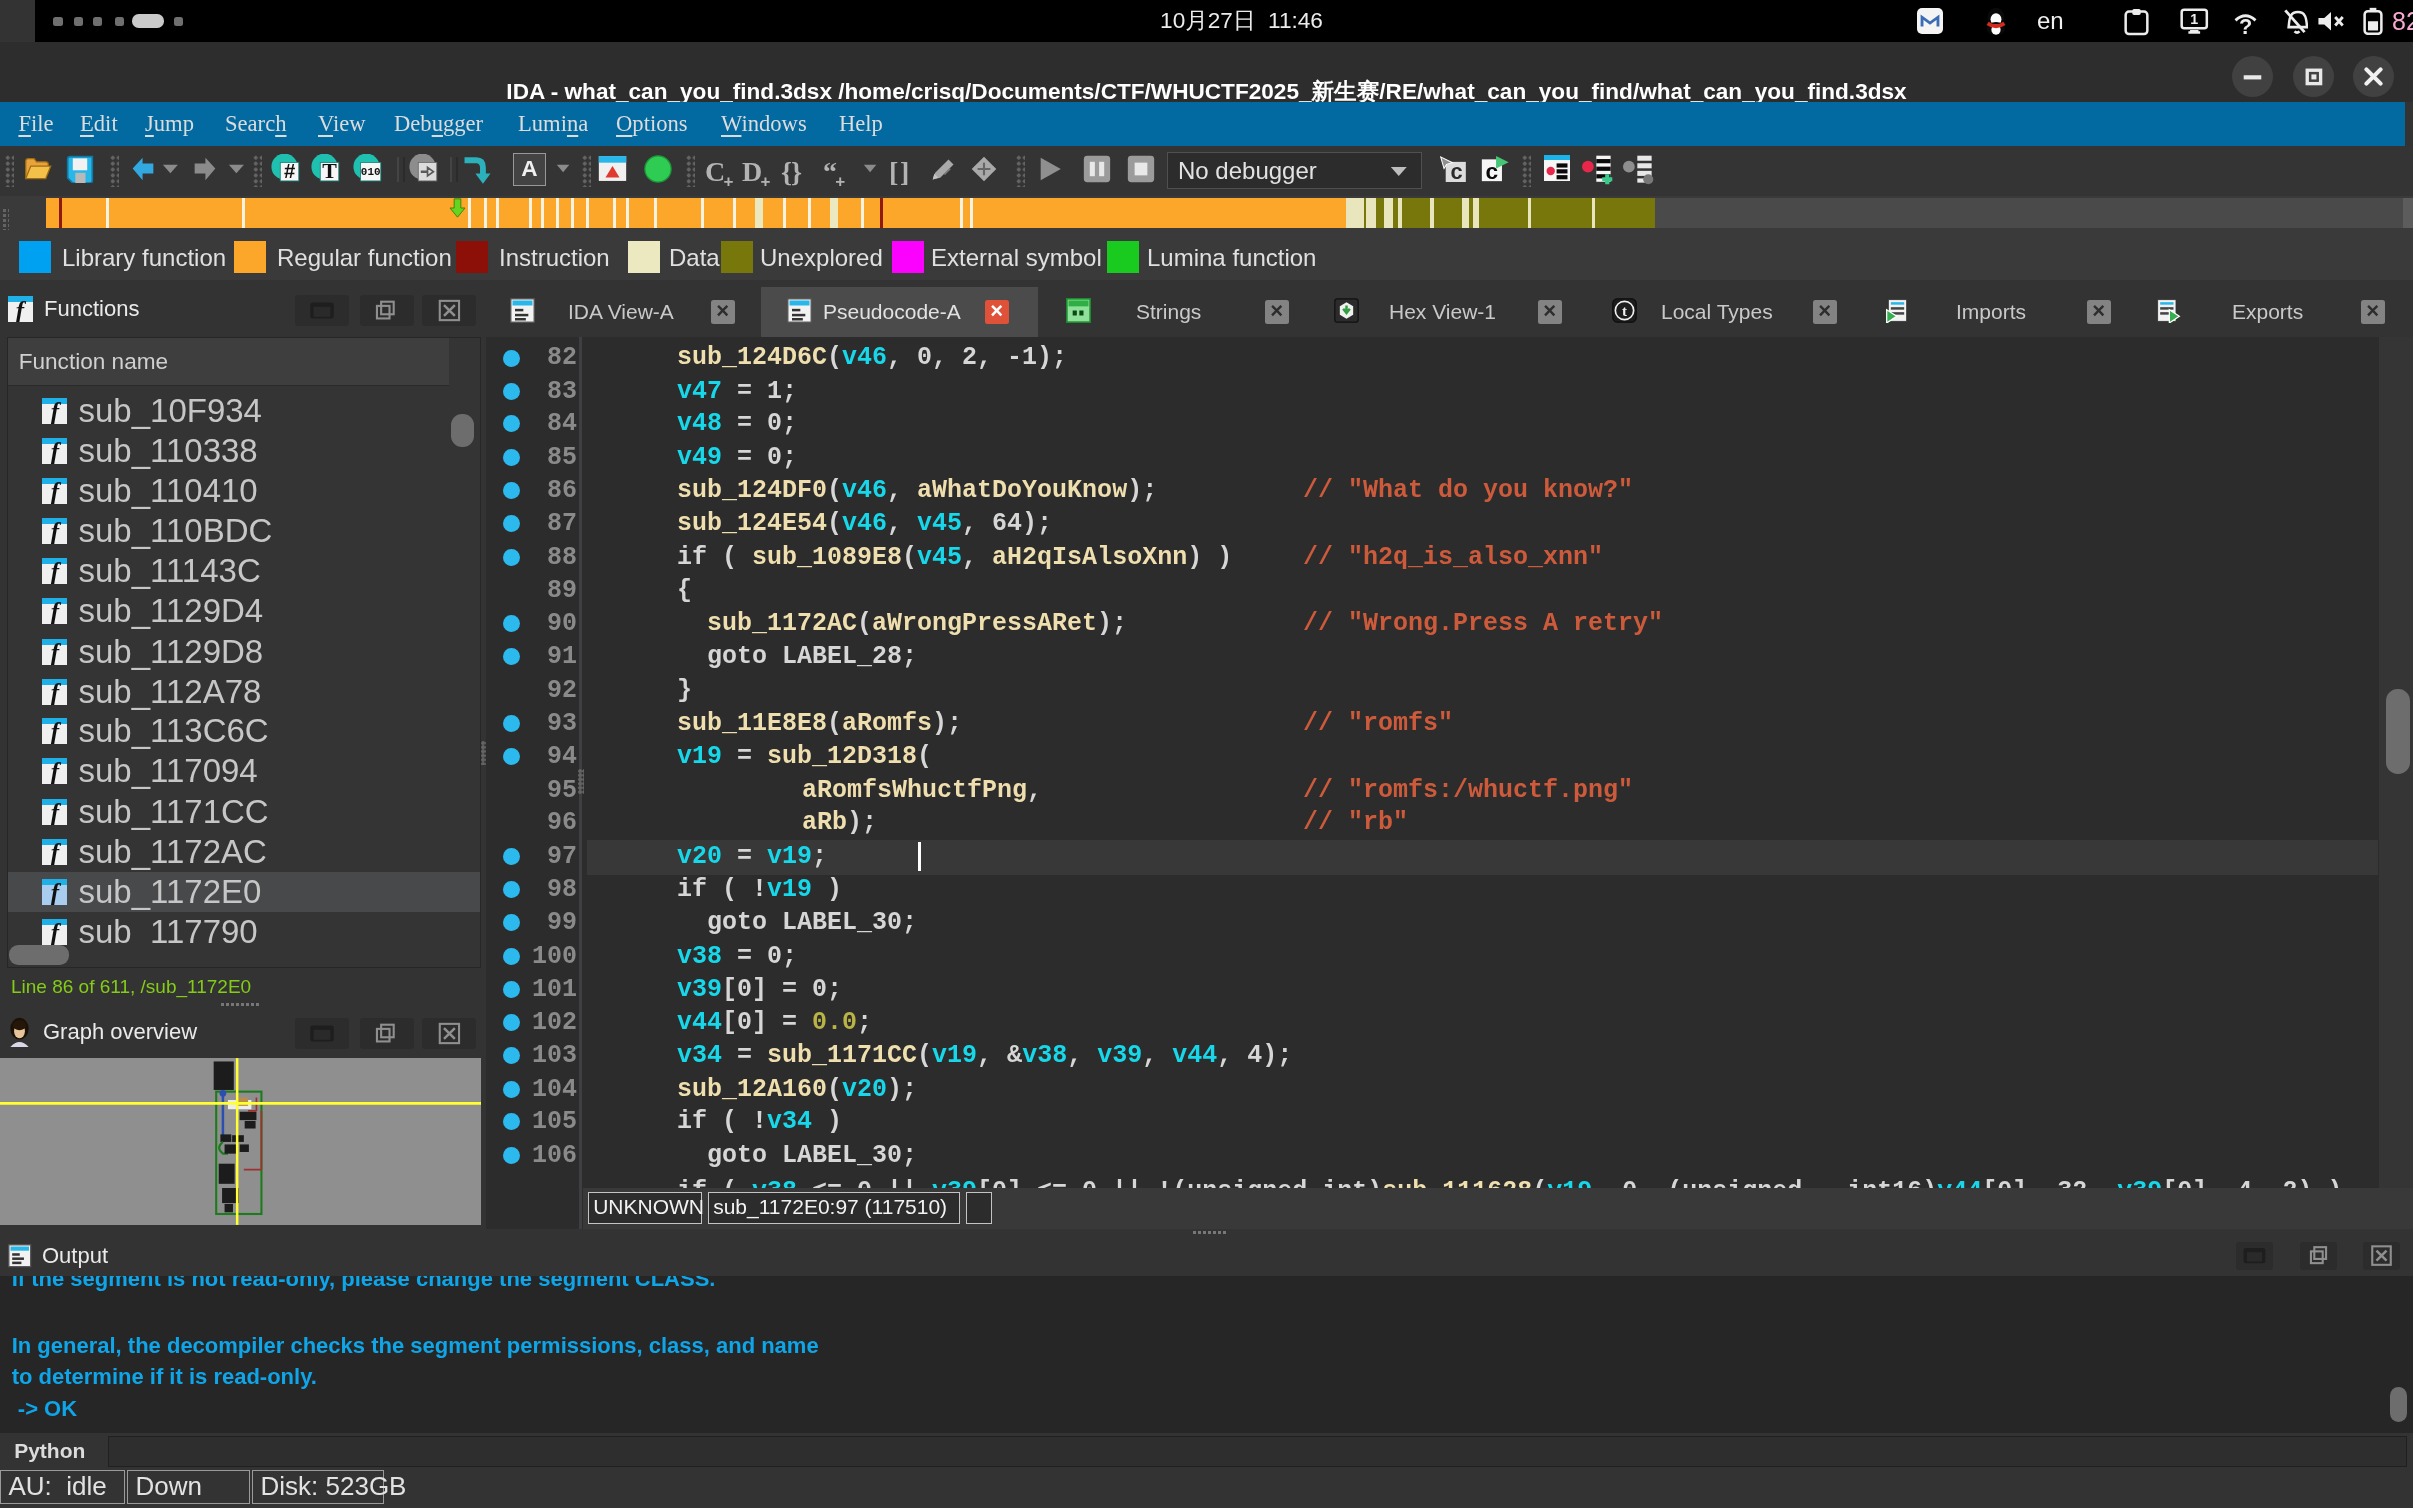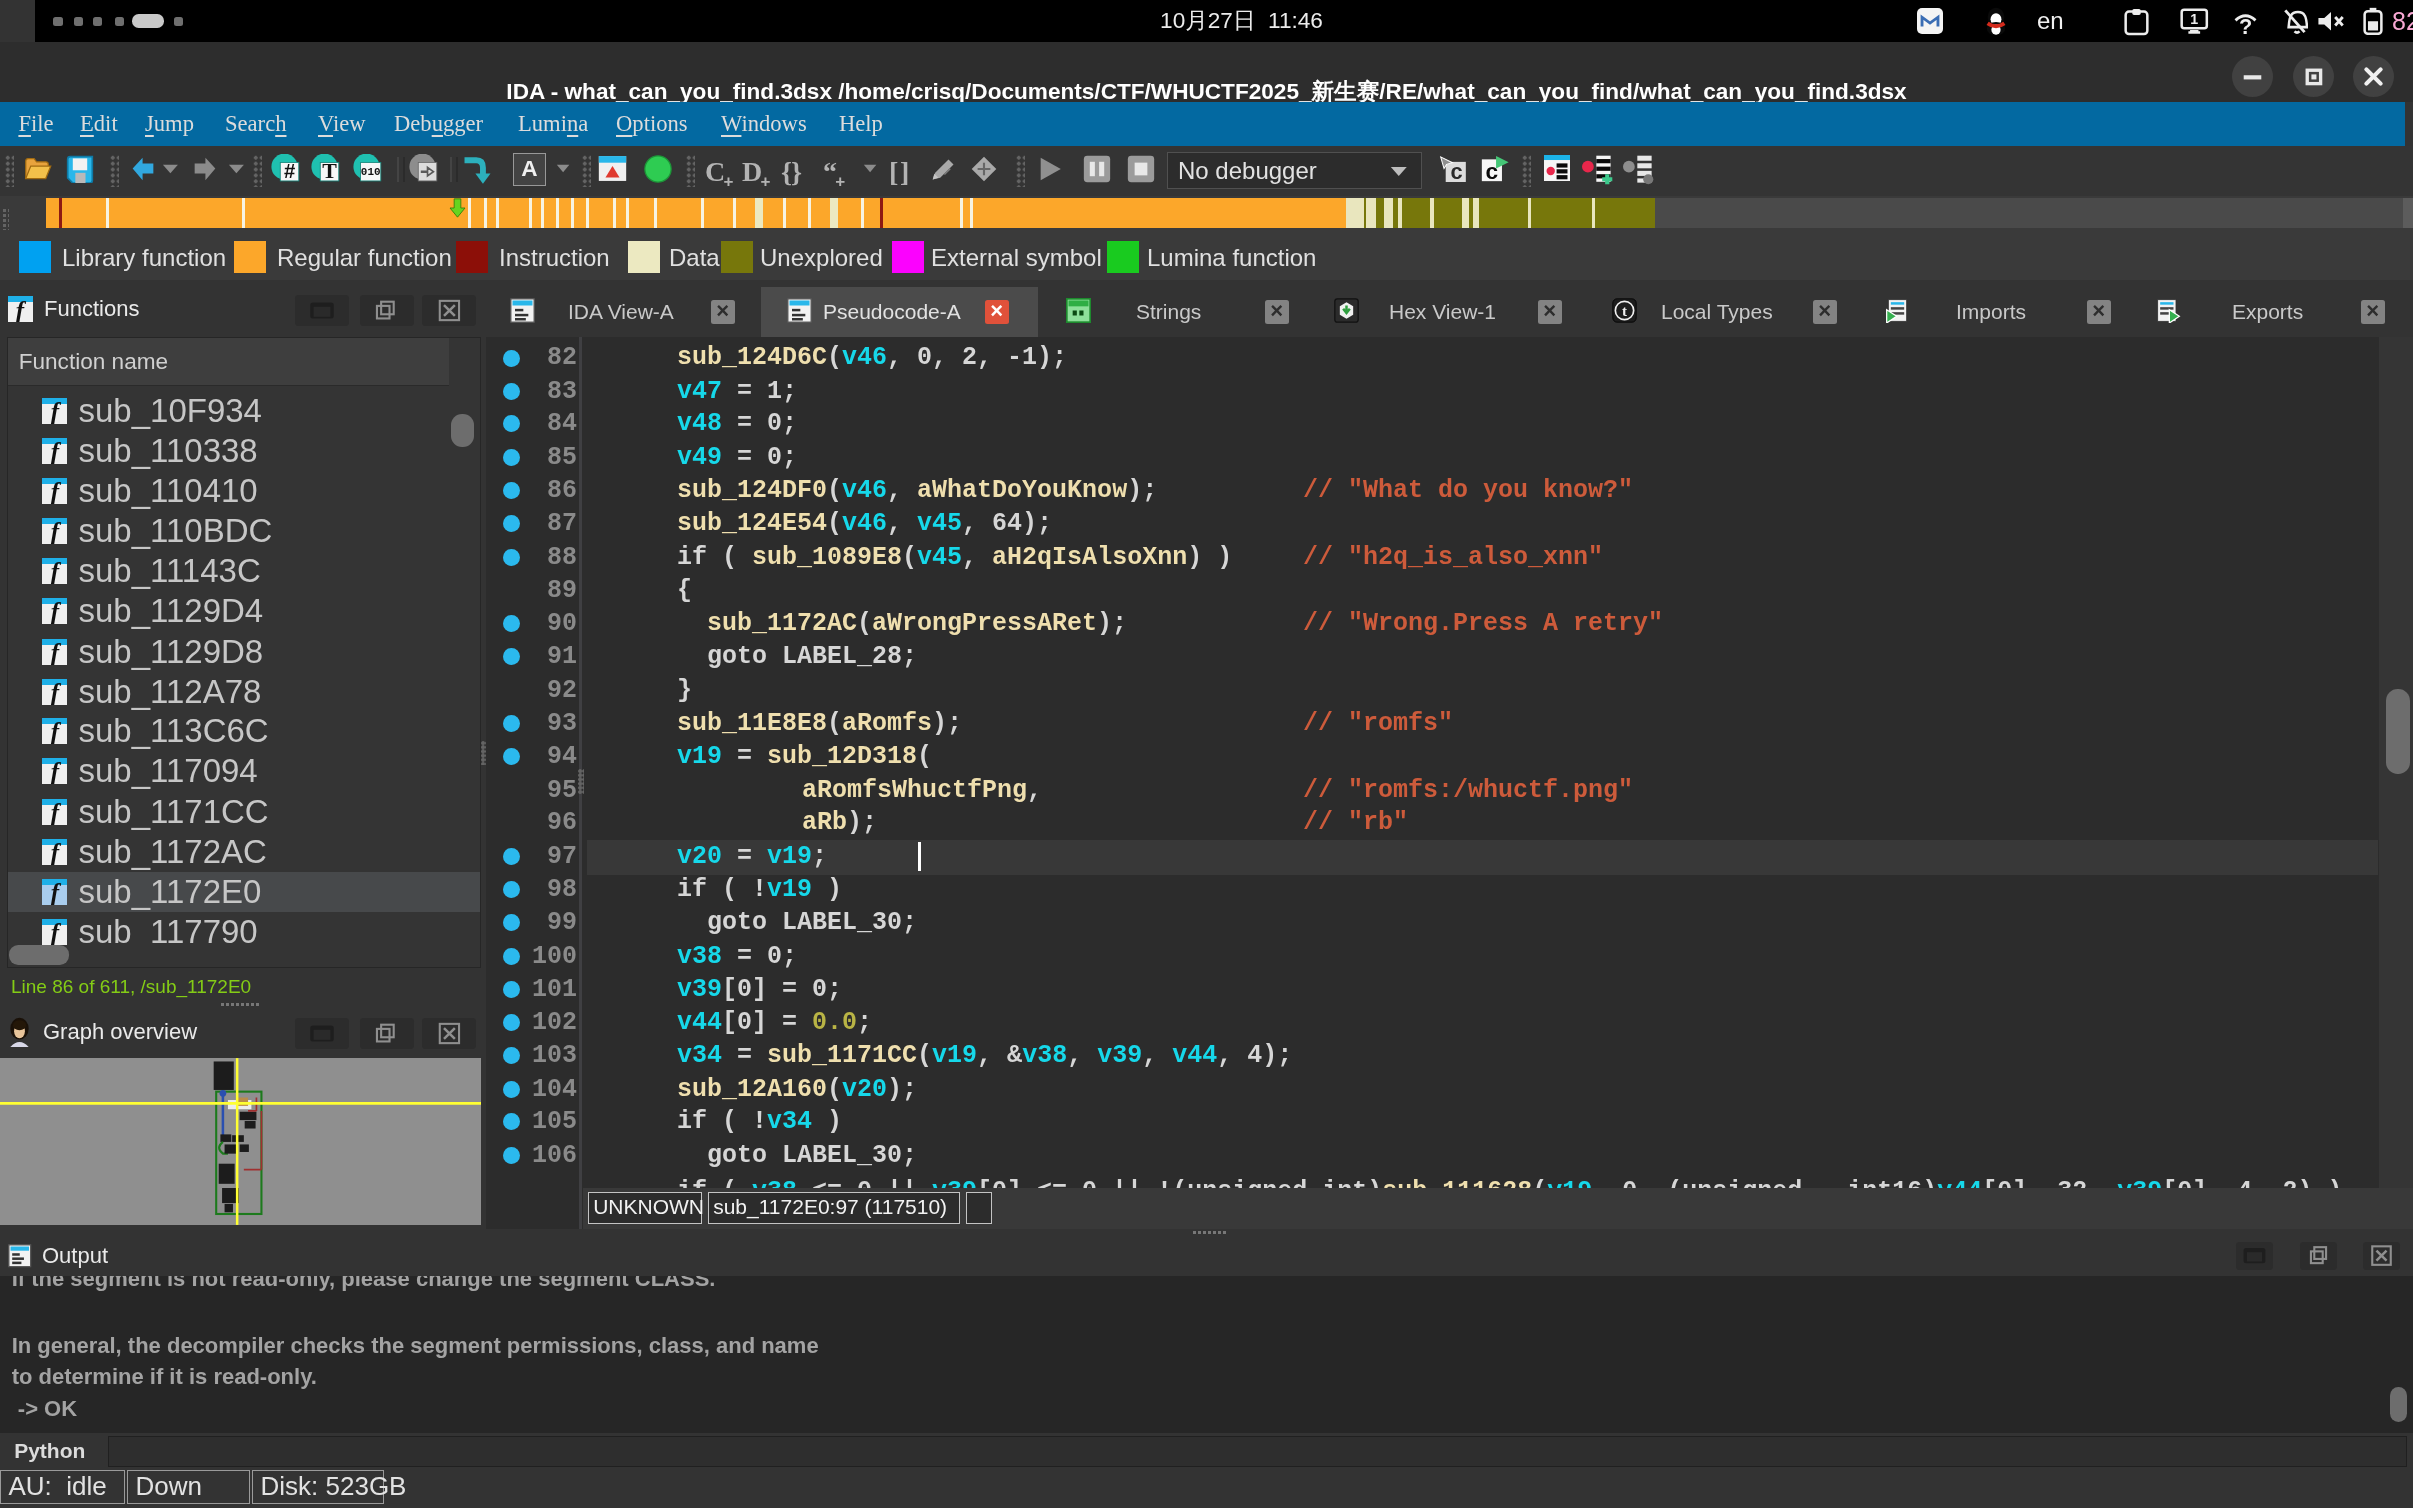--- a/index.html
+++ b/index.html
@@ -62,7 +62,7 @@
 .sb2{position:absolute;top:855px;height:32px;background:#2c2c2c;border:1.7px solid #c4c4c4;color:#f2f2f2;font-size:21px;line-height:28.5px;text-align:left;padding-left:4.2px;white-space:nowrap;}
 
 #outhdr{left:0;top:1235px;width:2413px;height:41px;background:#333;}
-#outbox{left:0;top:1276px;width:2413px;height:157px;background:#262626;color:#a3a3a3;font-weight:bold;font-size:22px;}
+#outbox{left:0;top:1276px;width:2413px;height:157px;background:#262626;color:#0ea5e9;font-weight:bold;font-size:22px;}
 #pyrow{left:0;top:1433px;width:2413px;height:35px;background:#333;}
 #statusrow{left:0;top:1468px;width:2413px;height:40px;background:#333;}
 .sbox{position:absolute;top:1.7px;height:34px;border:1.7px solid #9a9a9a;color:#e2e2e2;font-size:26px;line-height:30px;padding-left:7.5px;background:#333;white-space:nowrap;}

